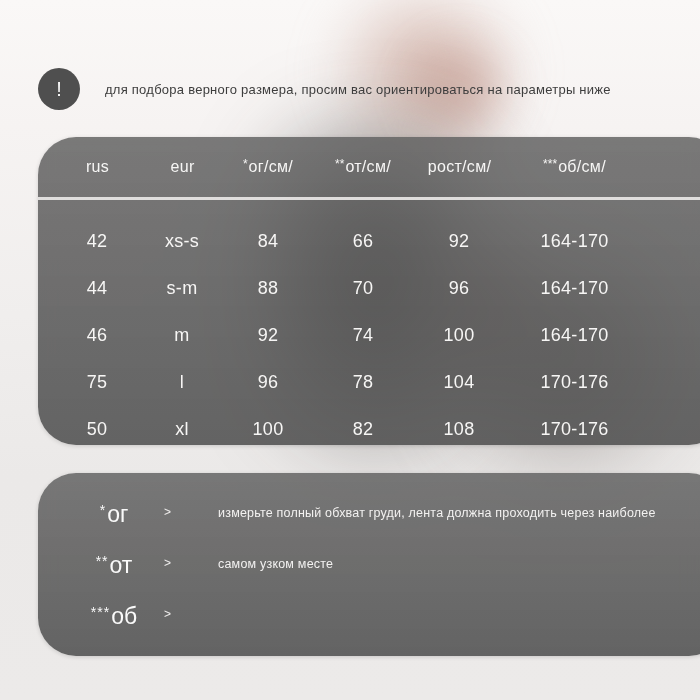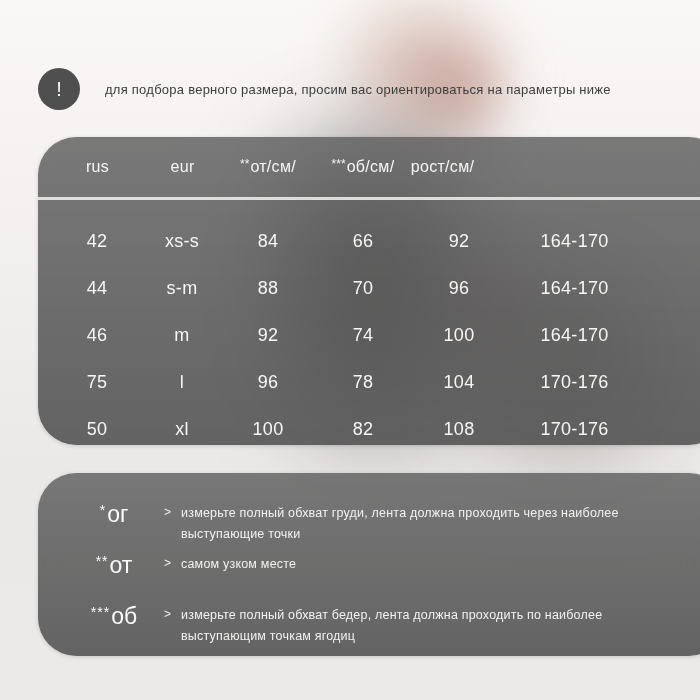--- a/index.html
+++ b/index.html
@@ -138,6 +138,7 @@
     <div class="trow thead">
       <div class="cell"><span class="stars"></span><span>rus</span></div>
       <div class="cell"><span class="stars"></span><span>eur</span></div>
+      <div class="cell"><span class="stars">*</span><span>ог/см/</span></div>
       <div class="cell"><span class="stars">**</span><span>от/см/</span></div>
       <div class="cell"><span class="stars">***</span><span>об/см/</span></div>
       <div class="cell"><span class="stars"></span><span>рост/см/</span></div>

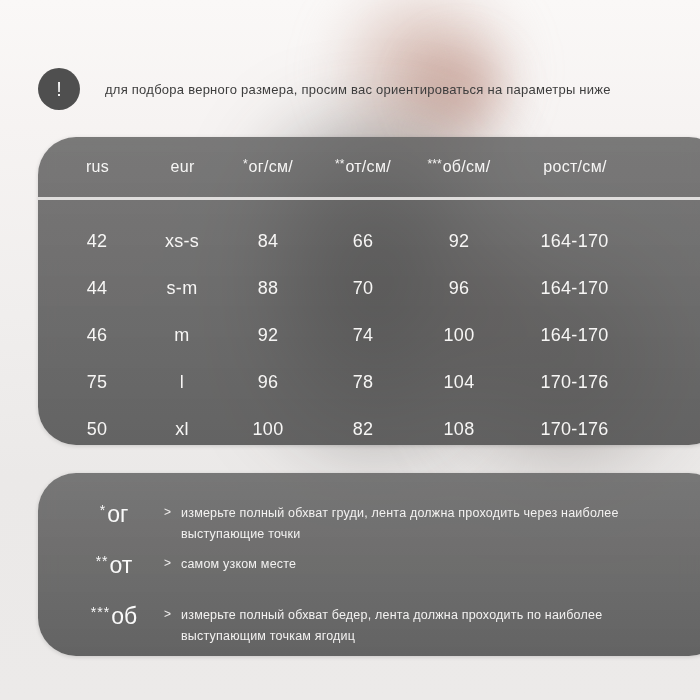--- a/index.html
+++ b/index.html
@@ -140,8 +140,8 @@
       <div class="cell"><span class="stars"></span><span>eur</span></div>
       <div class="cell"><span class="stars">*</span><span>ог/см/</span></div>
       <div class="cell"><span class="stars">**</span><span>от/см/</span></div>
+      <div class="cell"><span class="stars"></span><span>рост/см/</span></div>
       <div class="cell"><span class="stars">***</span><span>об/см/</span></div>
-      <div class="cell"><span class="stars"></span><span>рост/см/</span></div>
     </div>
     <div class="tdivider"></div>
     <div class="tbody">

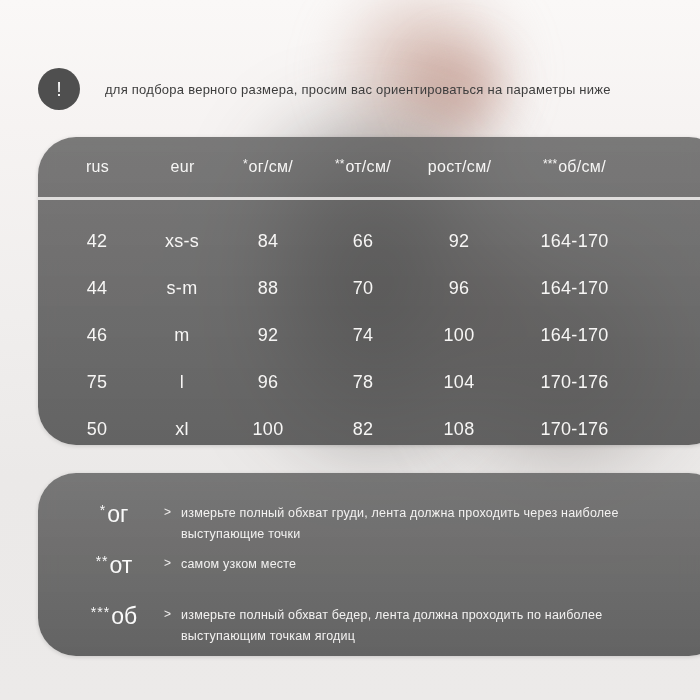--- a/index.html
+++ b/index.html
@@ -114,7 +114,7 @@
     margin: 2px 10px 0 14px;
     font-size: 12px; color: #f0efee;
   }
-  .legend-desc { font-size: 12.5px; line-height: 21px; letter-spacing: 0.2px; color: #f3f2f1; }
+  .legend-desc { font-size: 12.5px; line-height: 21px; letter-spacing: 0.2px; color: #f3f2f1; margin-left: 37px; }
   .legend-desc .dline { white-space: nowrap; }
 </style>
 </head>

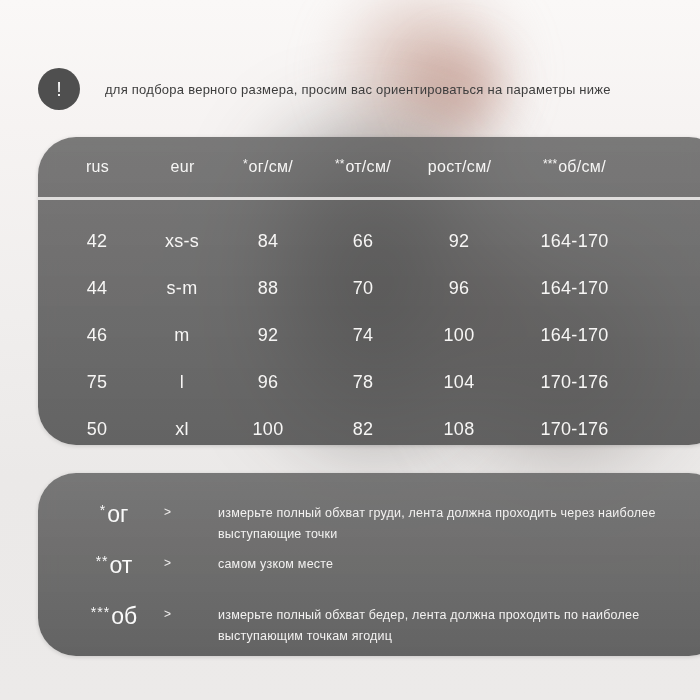--- a/index.html
+++ b/index.html
@@ -194,7 +194,6 @@
       <div class="legend-marker">&gt;</div>
       <div class="legend-desc">
         <div class="dline">измерьте полный обхват груди, лента должна проходить через наиболее</div>
-        <div class="dline">выступающие точки</div>
       </div>
     </div>
     <div class="legend-row">

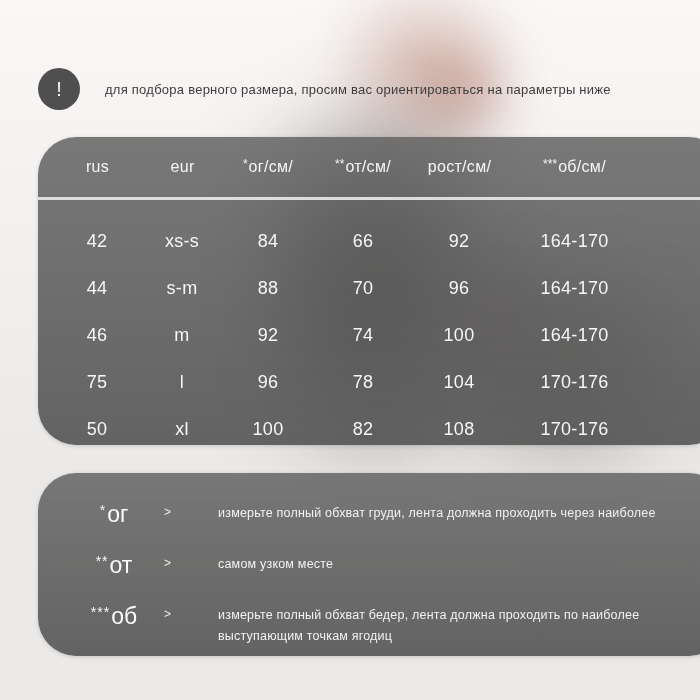--- a/index.html
+++ b/index.html
@@ -206,10 +206,6 @@
     <div class="legend-row">
       <div class="legend-term"><span class="stars">***</span><span>об</span></div>
       <div class="legend-marker">&gt;</div>
-      <div class="legend-desc">
-        <div class="dline">измерьте полный обхват бедер, лента должна проходить по наиболее</div>
-        <div class="dline">выступающим точкам ягодиц</div>
-      </div>
     </div>
   </div>
 

